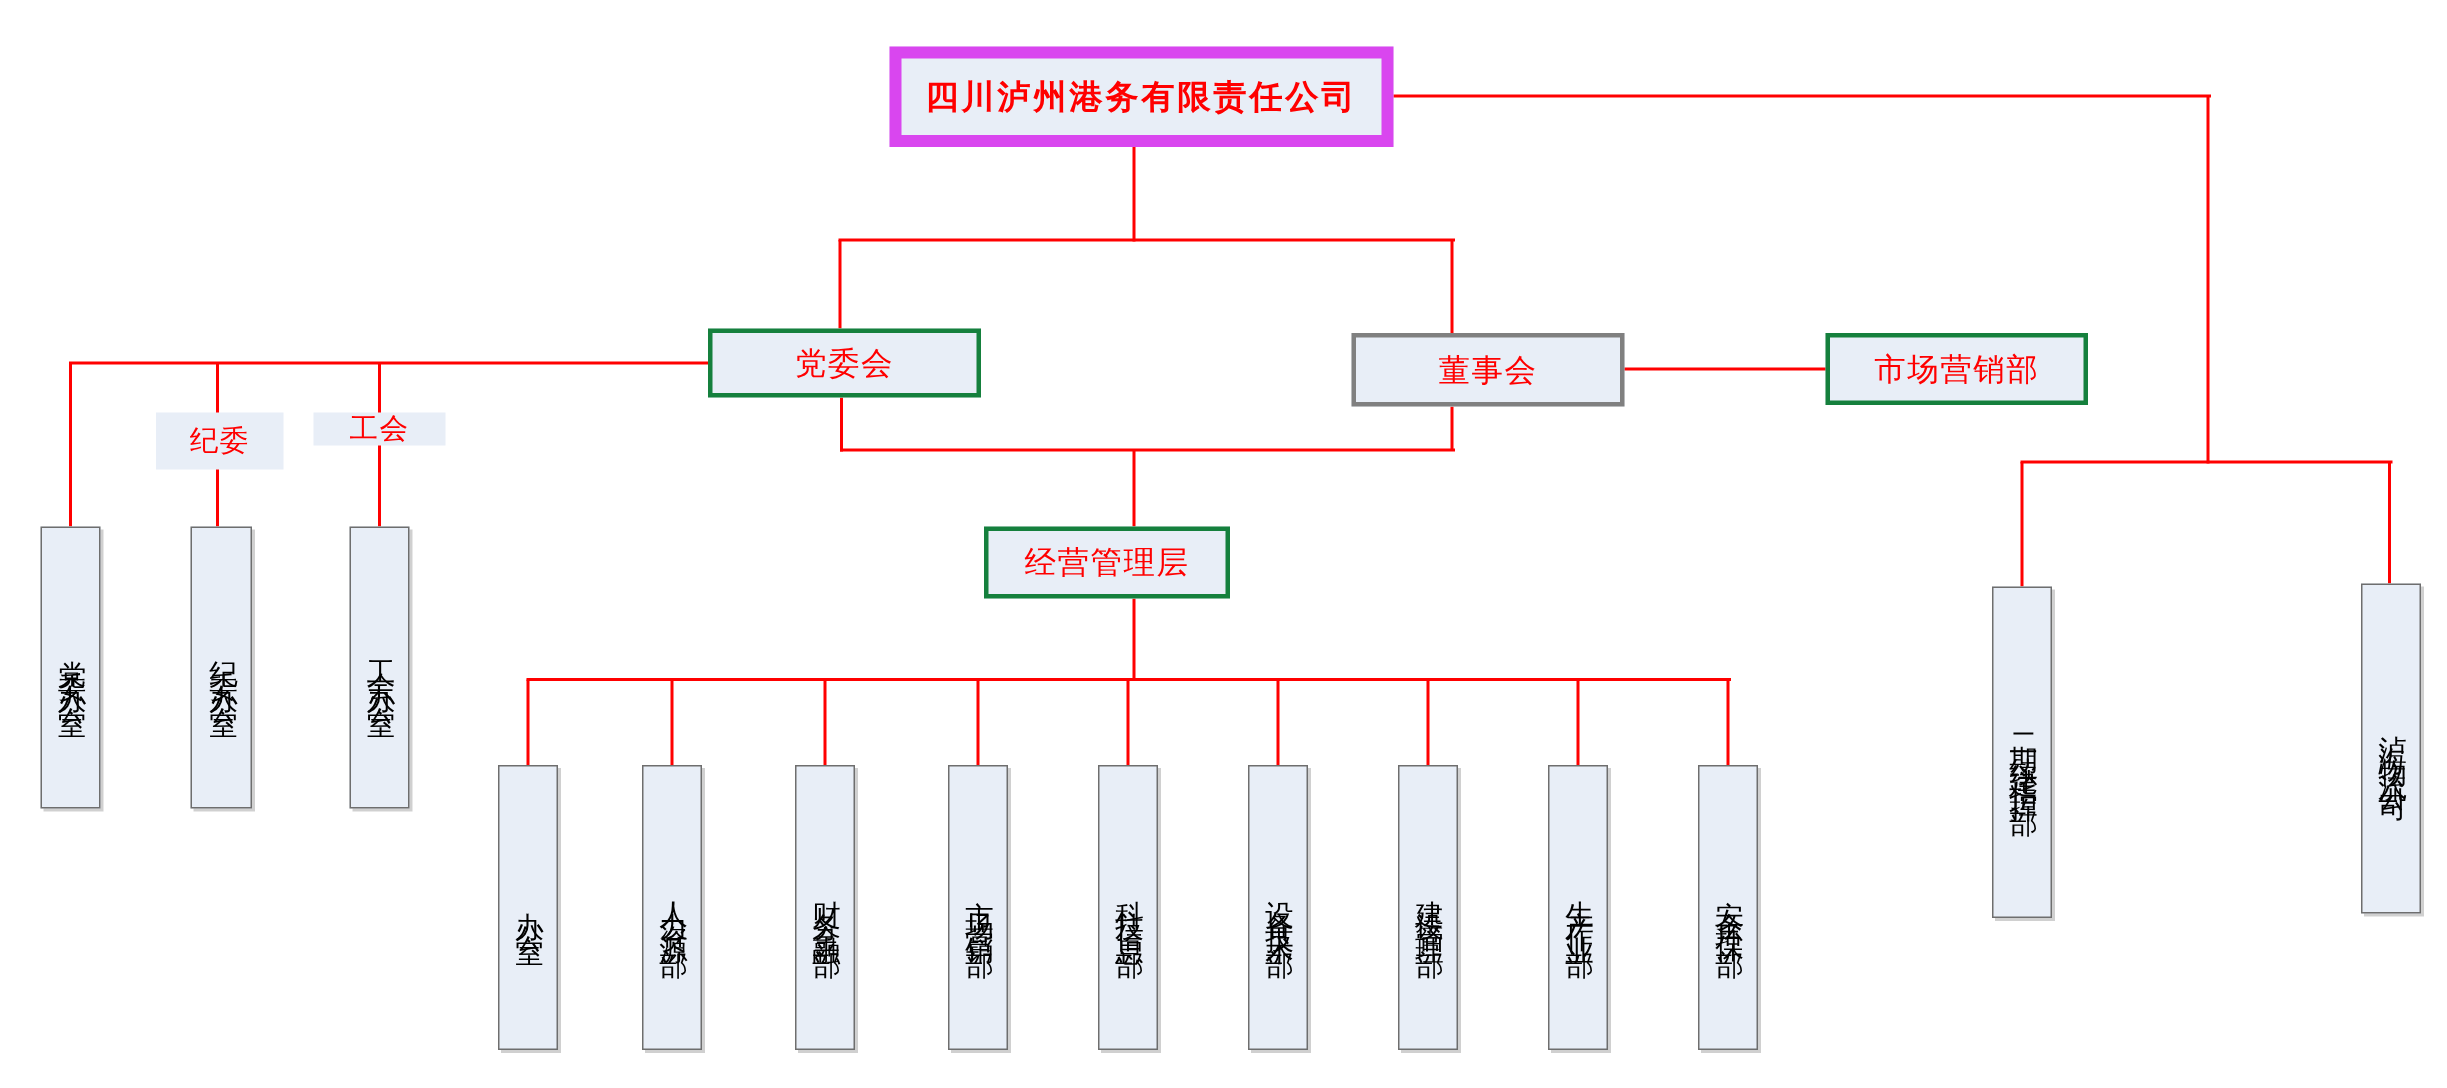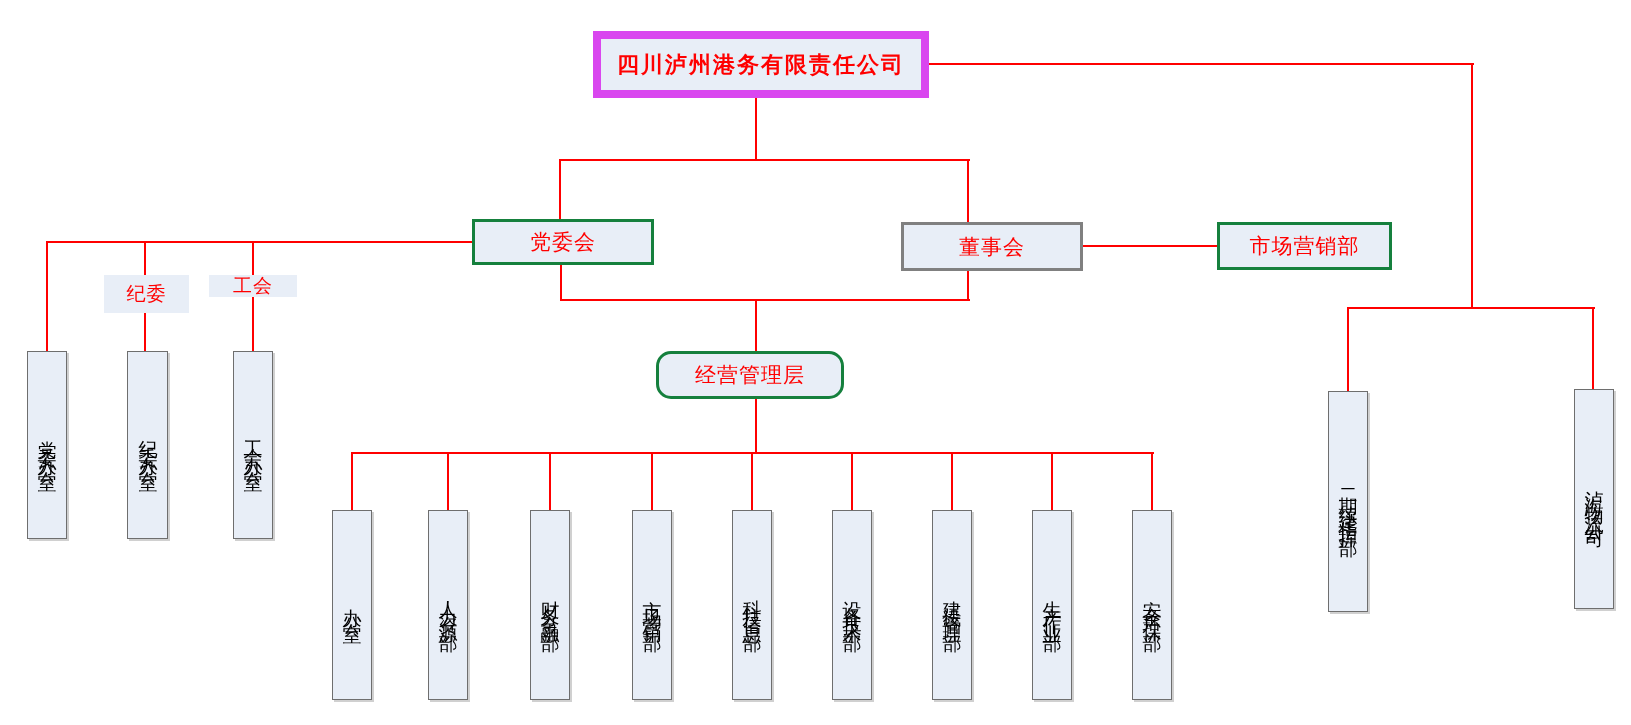--- a/index.html
+++ b/index.html
@@ -88,7 +88,7 @@
       <div class="node kind-box" style="left: 1217px; top: 222px; width: 175px; height: 48px; font-size: 21px;">市场营销部</div>
       <div class="node kind-label" style="left: 104px; top: 275px; width: 85px; height: 38px; font-size: 19px;">纪委</div>
       <div class="node kind-label" style="left: 209px; top: 275px; width: 88px; height: 22px; font-size: 19px;">工会</div>
-      <div class="node kind-box" style="left: 656px; top: 351px; width: 188px; height: 48px; font-size: 21px; border-radius: 15px;">经营管理层</div>
+      <div class="node kind-box" style="left: 656px; top: 351px; width: 164px; height: 48px; font-size: 21px;">经营管理层</div>
       <div class="node kind-vbox" style="left: 27px; top: 351px; width: 40px; height: 188px; font-size: 19px;">党委办公室</div>
       <div class="node kind-vbox" style="left: 127px; top: 351px; width: 41px; height: 188px; font-size: 19px;">纪委办公室</div>
       <div class="node kind-vbox" style="left: 233px; top: 351px; width: 40px; height: 188px; font-size: 19px;">工会办公室</div>

